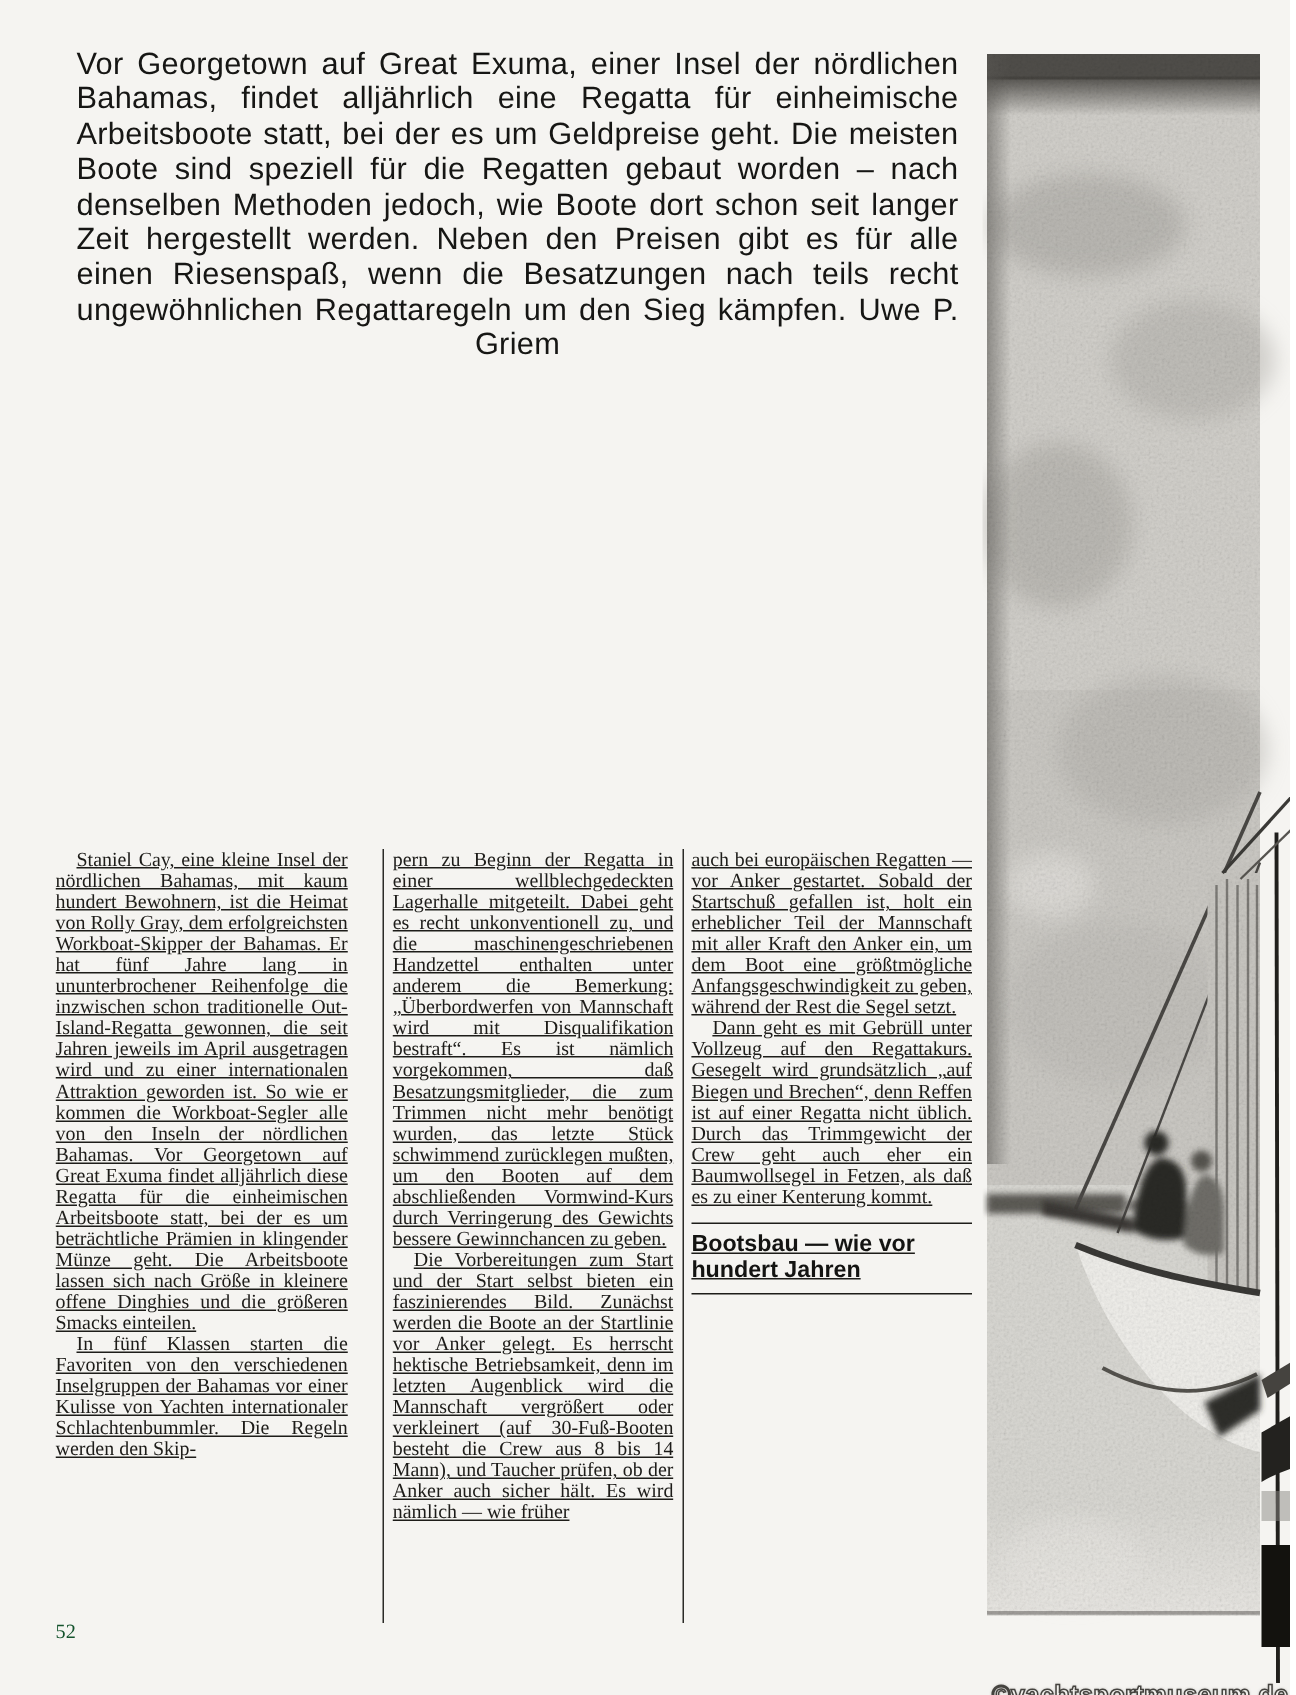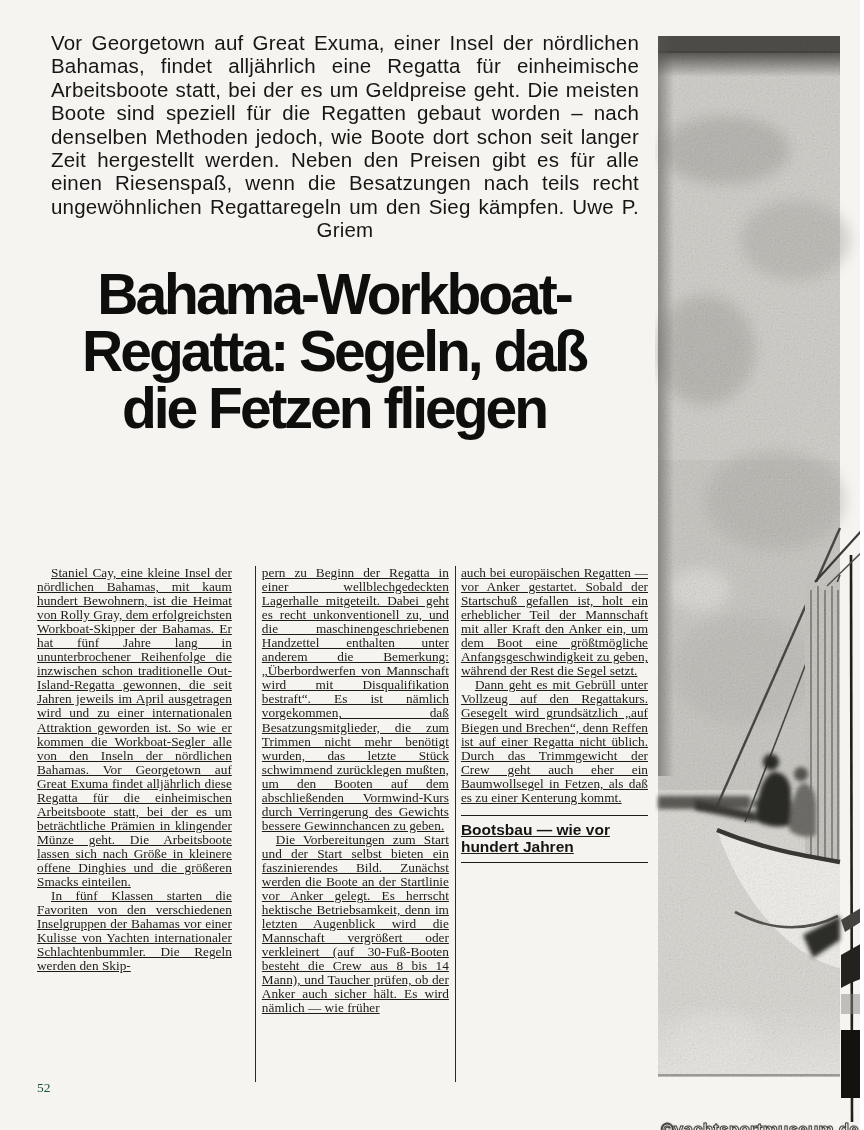--- a/index.html
+++ b/index.html
@@ -84,11 +84,6 @@
 
   <div class="intro">Vor Georgetown auf Great Exuma, einer Insel der nördlichen Bahamas, findet alljährlich eine Regatta für einheimische Arbeitsboote statt, bei der es um Geldpreise geht. Die meisten Boote sind speziell für die Regatten gebaut worden – nach denselben Methoden jedoch, wie Boote dort schon seit langer Zeit hergestellt werden. Neben den Preisen gibt es für alle einen Riesenspaß, wenn die Besatzungen nach teils recht ungewöhnlichen Regattaregeln um den Sieg kämpfen. Uwe P. Griem</div>
 
-  <div class="headline">
-    <div class="hl-line">Bahama-Workboat-</div>
-    <div class="hl-line">Regatta: Segeln, daß</div>
-    <div class="hl-line">die Fetzen fliegen</div>
-  </div>
 
   <div class="columns">
     <div class="col c1">

